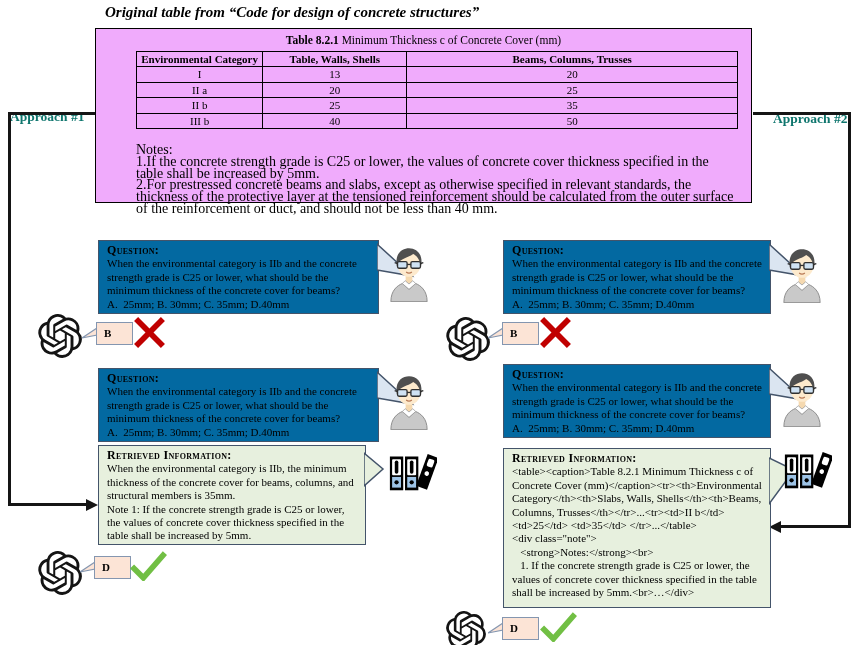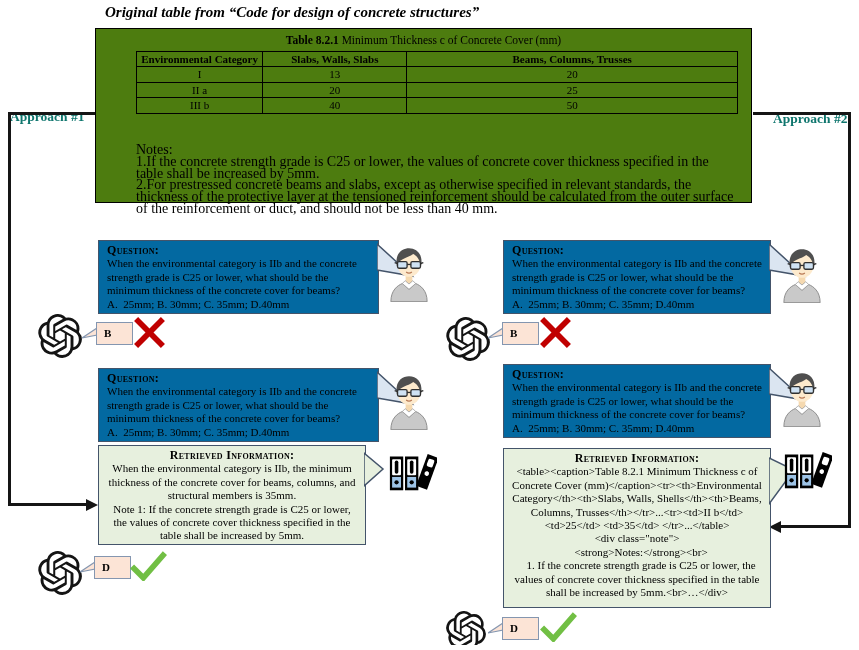--- a/index.html
+++ b/index.html
@@ -8,7 +8,7 @@
   .abs{position:absolute;}
   .title{left:105px;top:4px;font-size:15px;font-weight:bold;font-style:italic;}
   
-  .tablebox{left:95px;top:28px;width:655px;height:173px;border:1.6px solid #000;background:#4d7c0f;}
+  .tablebox{left:95px;top:28px;width:655px;height:173px;border:1.6px solid #000;background:#f0abfc;}
   .caption{position:absolute;left:0;right:0;top:5px;text-align:center;font-size:11.5px;}
   .caption b{font-weight:bold;}
   .codetable{position:absolute;left:40px;top:22px;width:602px;border-collapse:collapse;

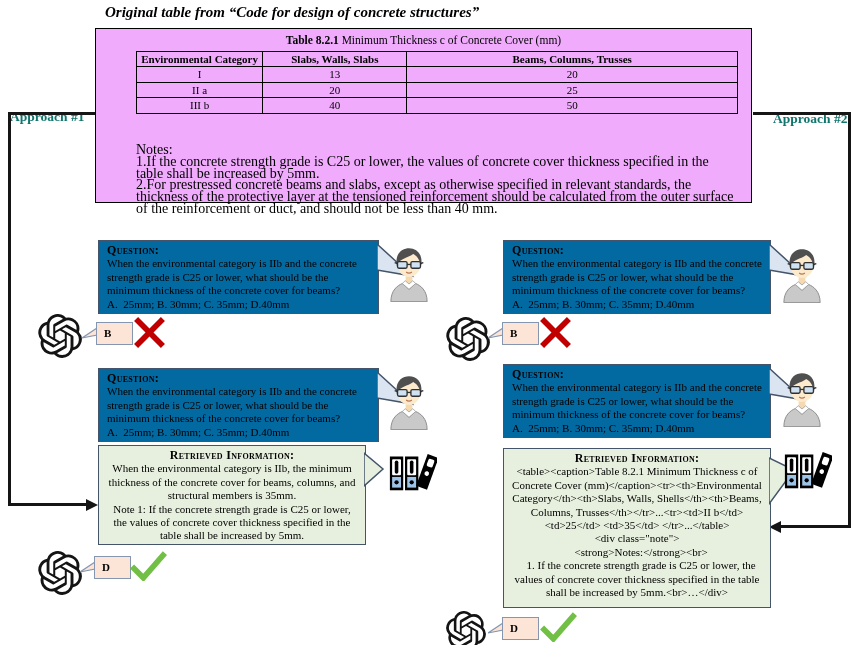--- a/index.html
+++ b/index.html
@@ -121,7 +121,7 @@
       <tbody>
           <tr>
         <th>Environmental Category</th>
-        <th>Slabs, Walls, Slabs</th>
+        <th>Table, Walls, Shells</th>
         <th>Beams, Columns, Trusses</th>
       </tr>
       <tr>

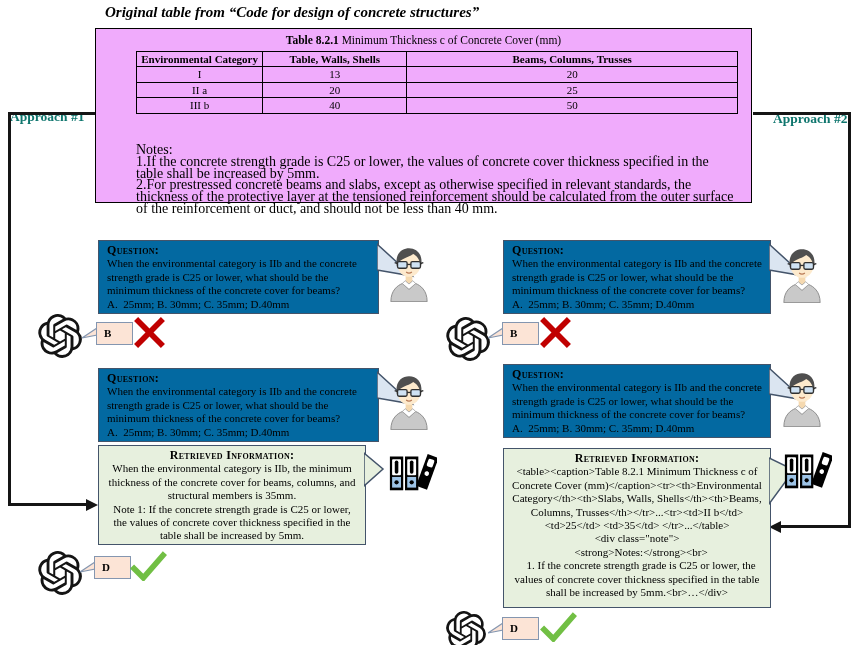--- a/index.html
+++ b/index.html
@@ -135,6 +135,11 @@
         <td>25</td>
       </tr>
       <tr>
+        <td>II b</td>
+        <td>25</td>
+        <td>35</td>
+      </tr>
+      <tr>
         <td>III b</td>
         <td>40</td>
         <td>50</td>

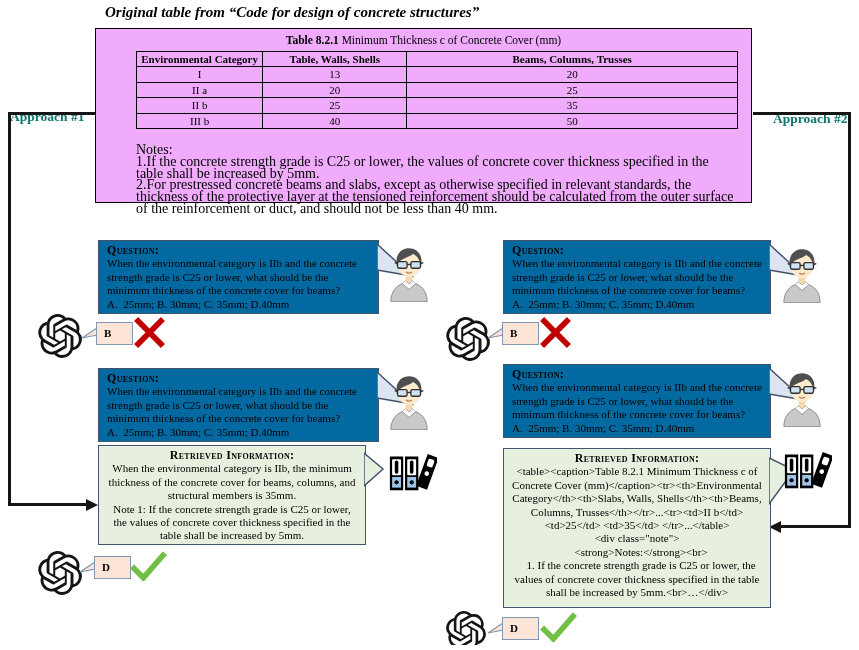--- a/index.html
+++ b/index.html
@@ -29,7 +29,7 @@
   .qbox{background:#0369a1;border:1.5px solid #44546a;box-sizing:border-box;
         font-size:11px;line-height:13.4px;padding:3px 8px 0 8px;overflow:hidden;}
   .gbox{background:#e7f0de;border:1.5px solid #44546a;box-sizing:border-box;
-        font-size:11px;line-height:13.4px;padding:3px 8px 0 8px;overflow:hidden;text-align:center;}
+        font-size:11px;line-height:13.4px;padding:3px 8px 0 8px;overflow:hidden;}
   .sc{font-variant:small-caps;font-weight:bold;font-size:12px;letter-spacing:.3px;}
   .pre{white-space:pre-wrap;overflow-wrap:break-word;}
   .opts{white-space:pre;}

